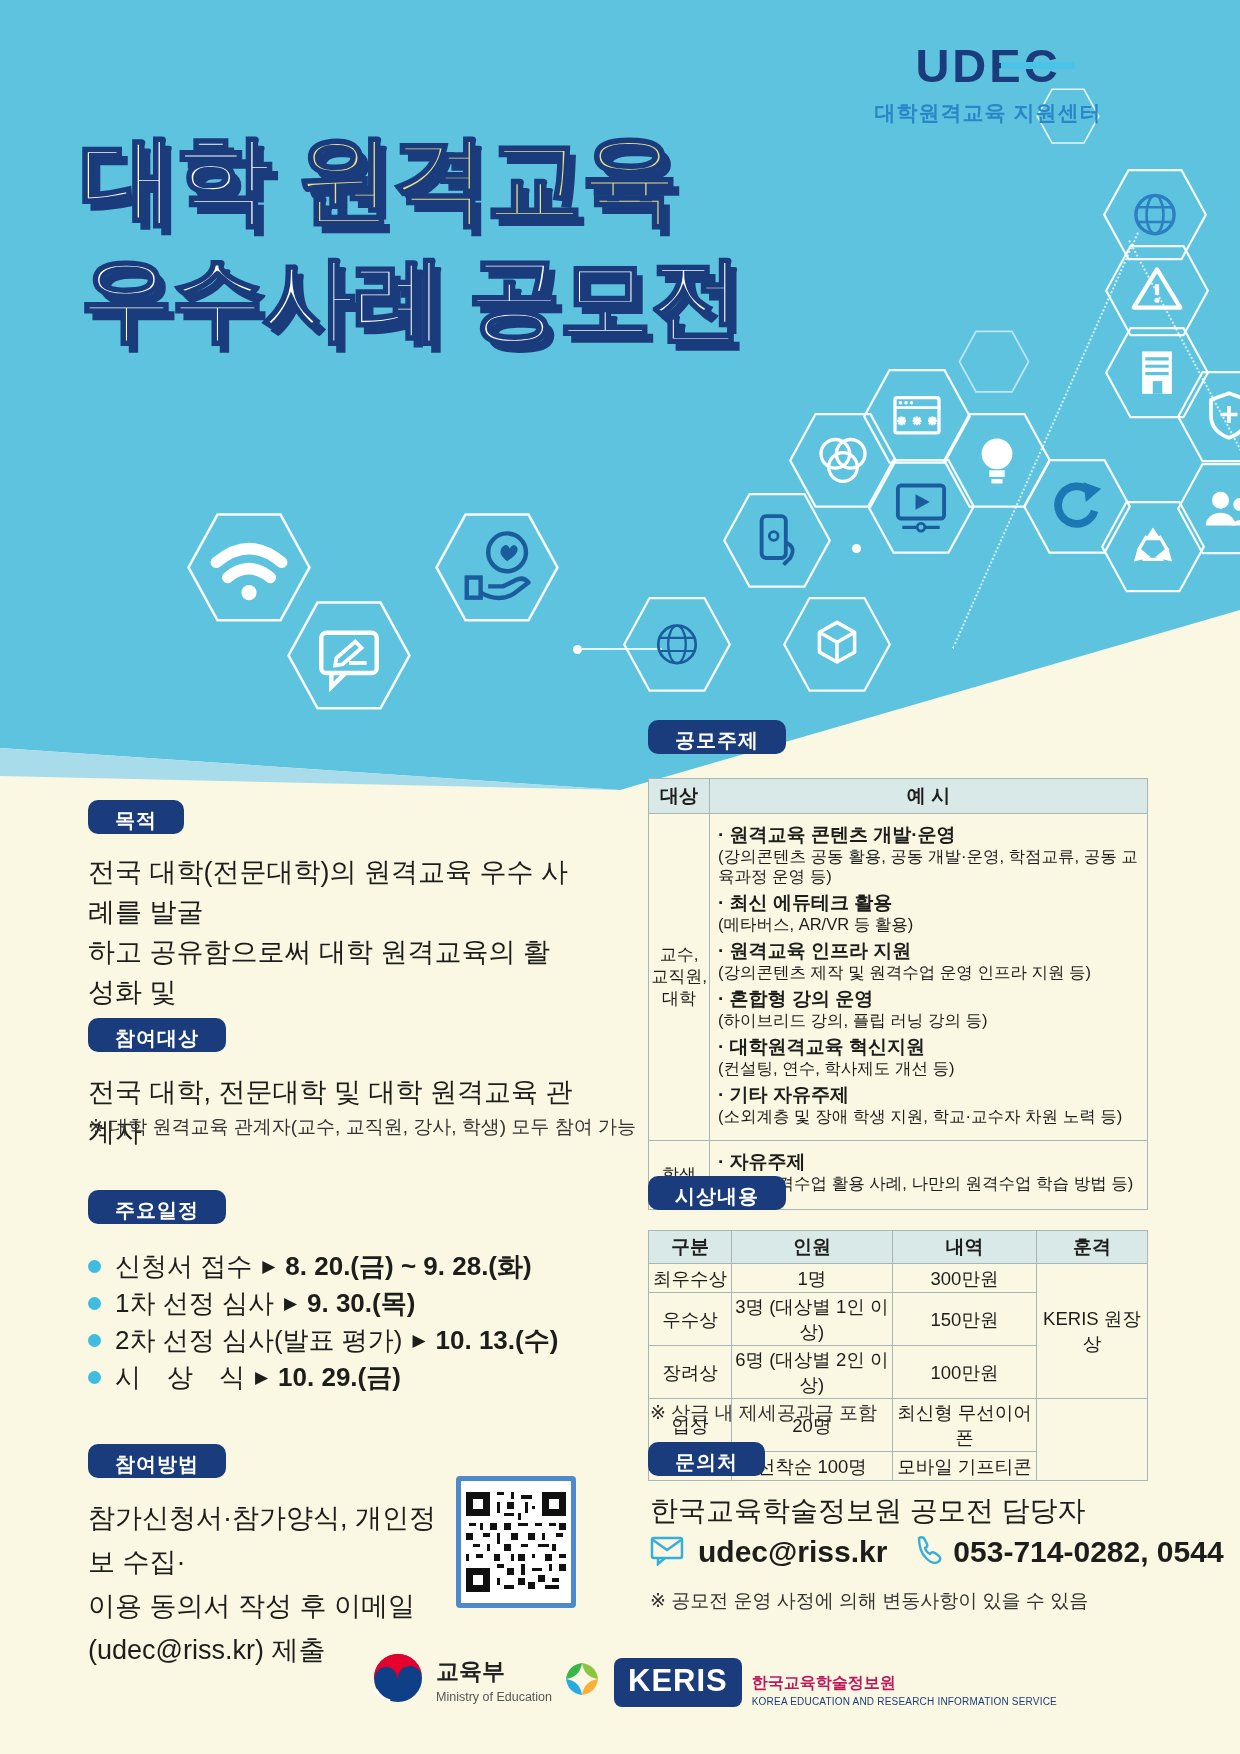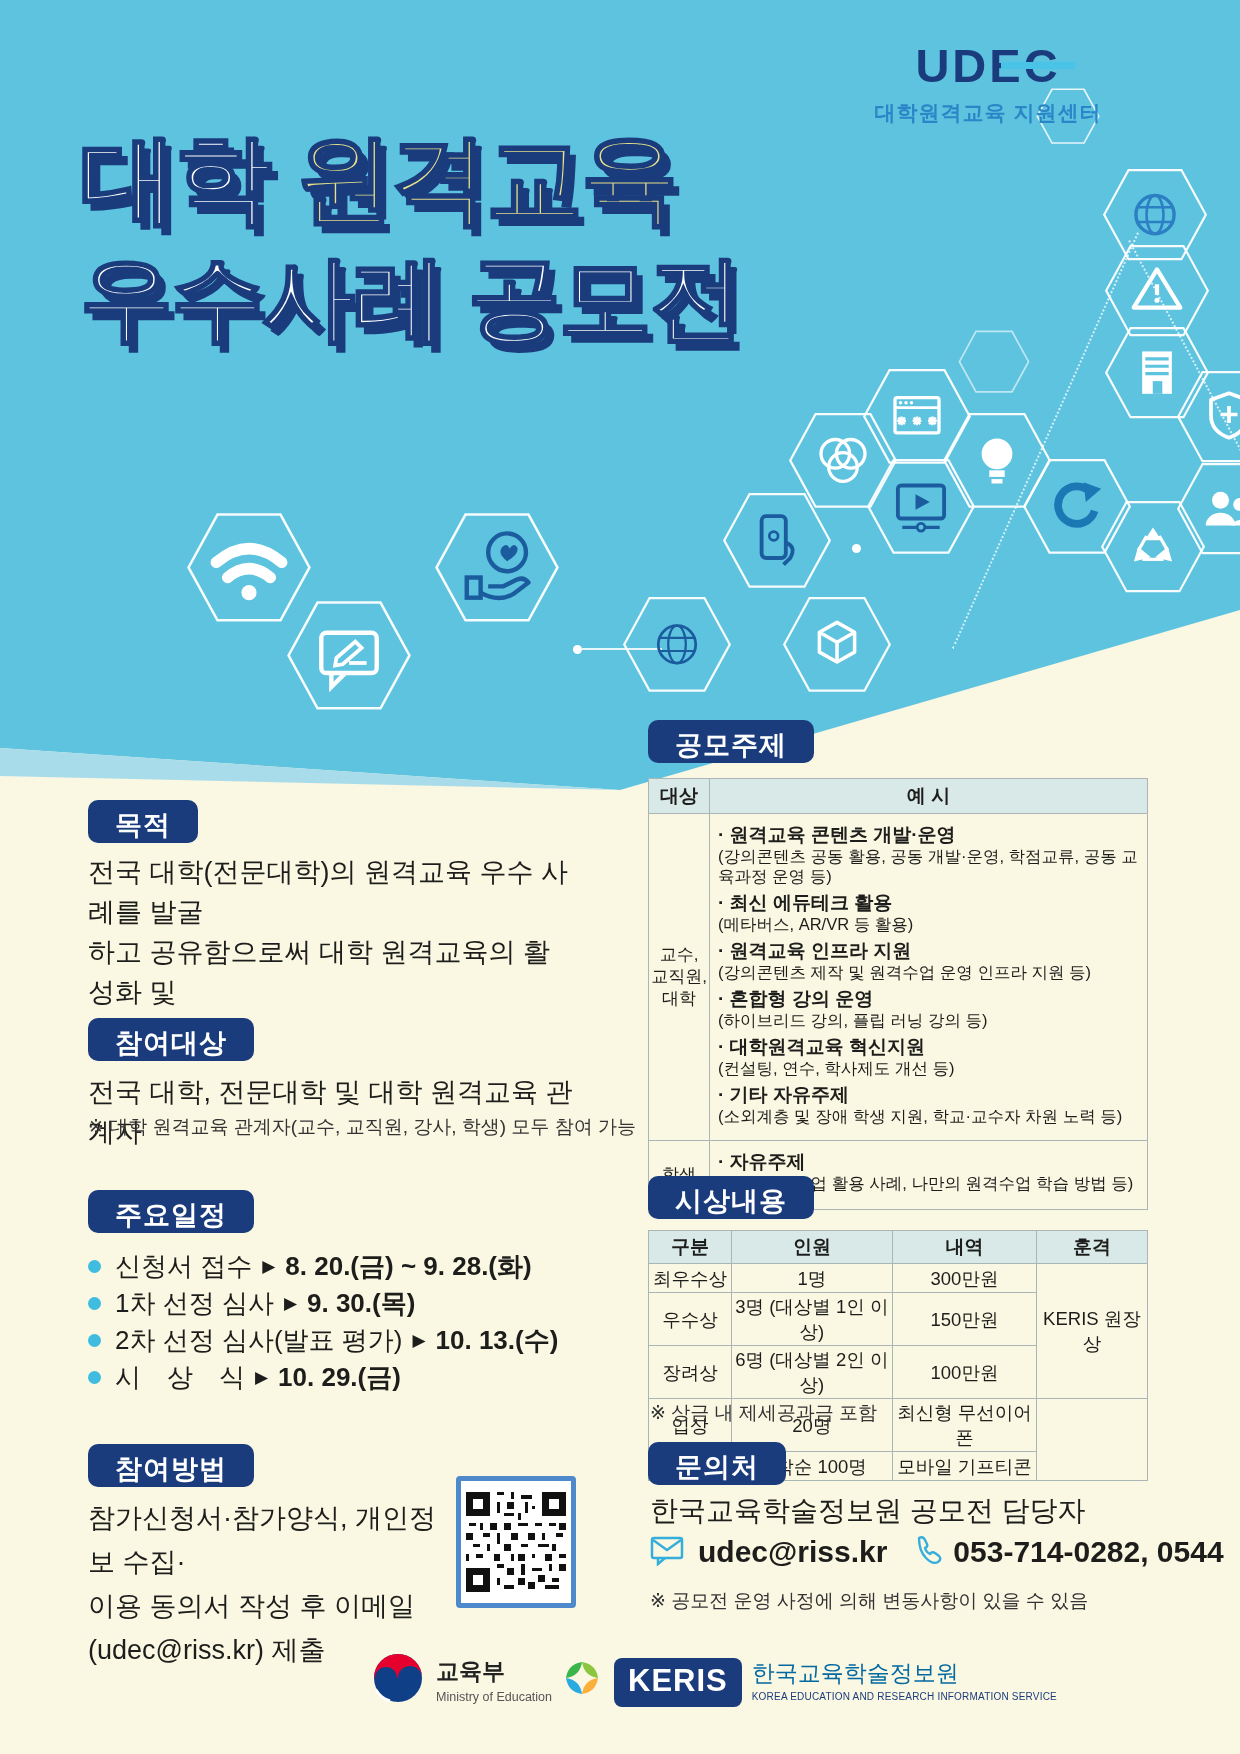--- a/index.html
+++ b/index.html
@@ -35,7 +35,7 @@
   .w-yellow{color:#E7E18C;margin-left:26px;}
 
   
-  .hbox{position:absolute;background:#1A3C7C;color:#fff;font-size:27px;font-weight:800;
+  .hbox{position:absolute;background:#1A3C7C;color:#fff;font-size:20px;font-weight:800;
     padding:7px 27px 0;border-radius:10px;letter-spacing:1px;}
 
   

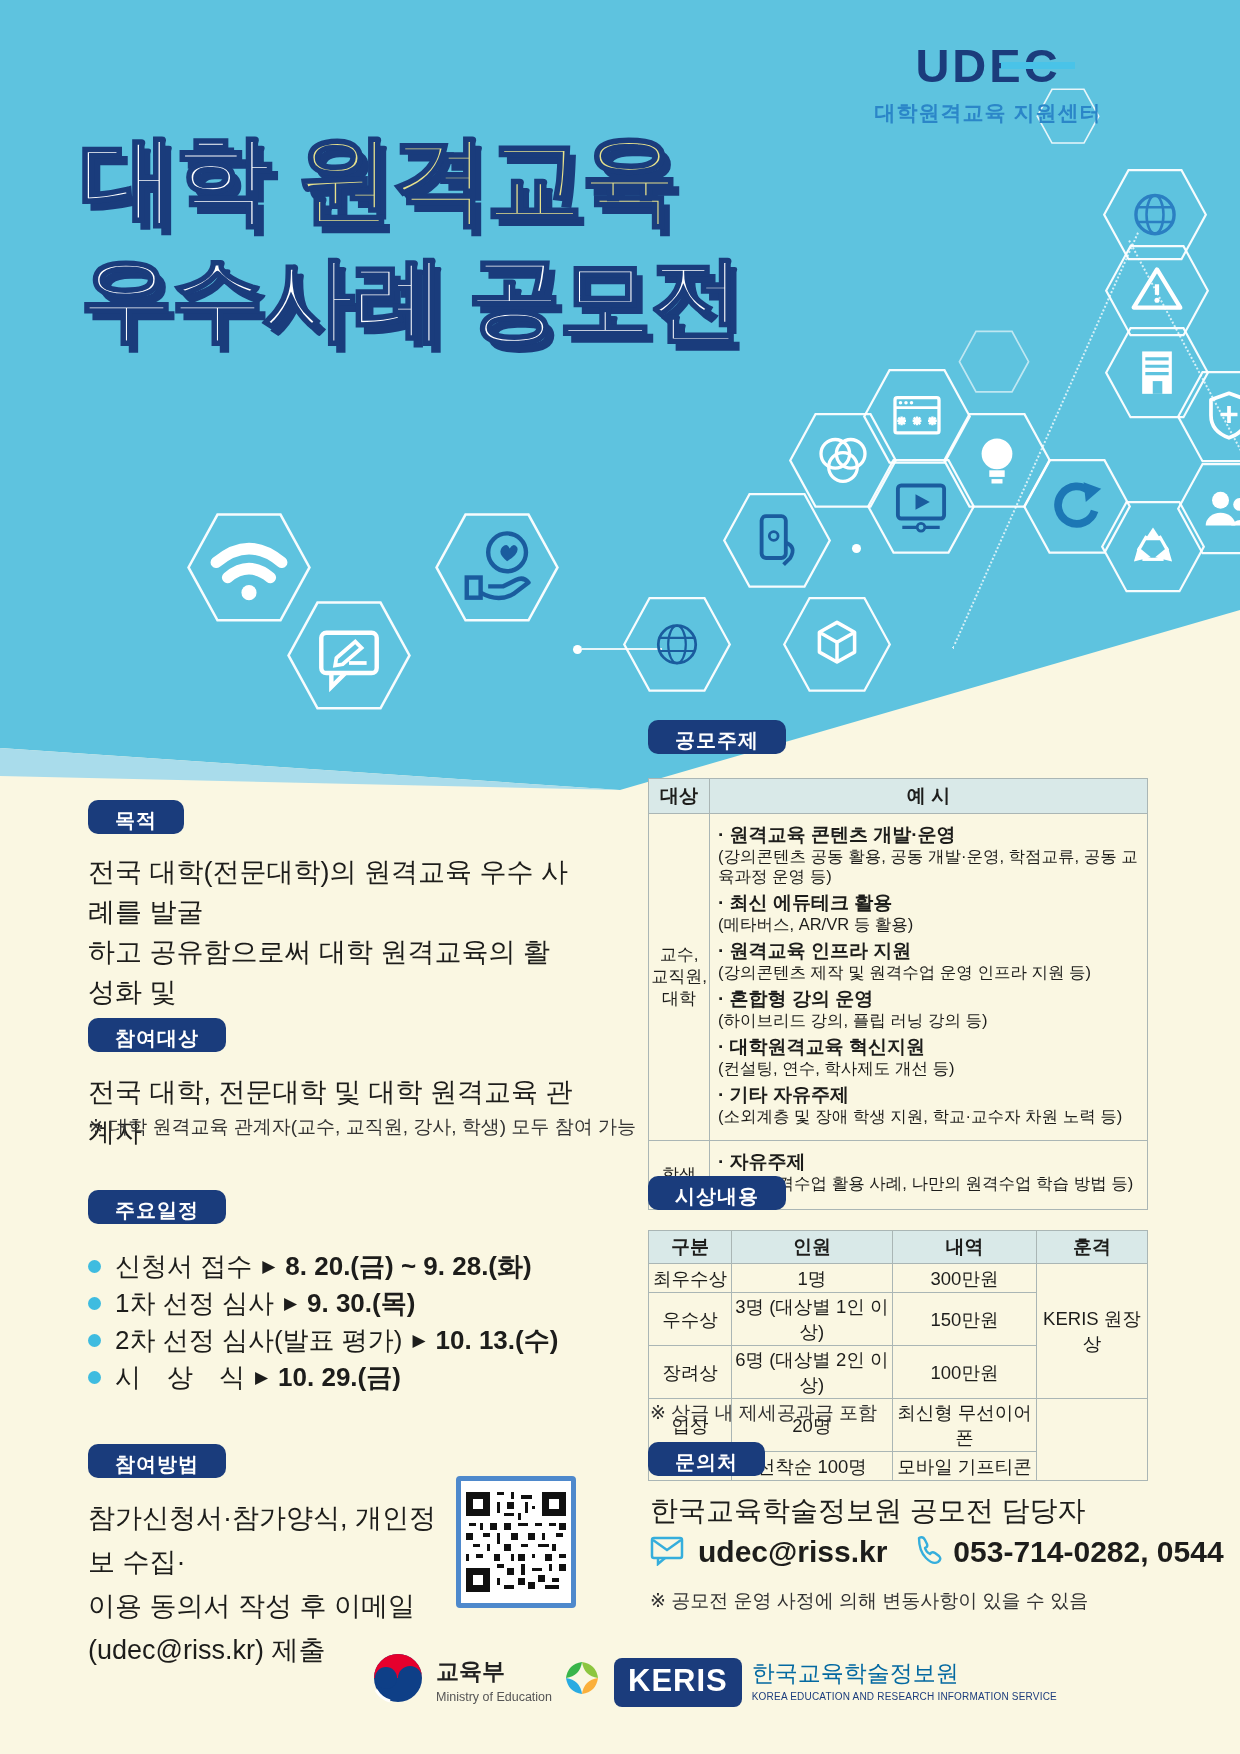--- a/index.html
+++ b/index.html
@@ -82,7 +82,7 @@
   .moe{position:absolute;left:372px;top:1652px;display:flex;align-items:center;}
   .moe .tx .n{font-size:23px;font-weight:800;color:#222;}
   .moe .tx .s{font-size:12.5px;color:#555;margin-top:3px;}
-  .keris{position:absolute;left:560px;top:1658px;display:flex;align-items:flex-start;}
+  .keris{position:absolute;left:560px;top:1658px;display:flex;align-items:flex-end;}
   .keris .box{background:#1B3C7C;color:#fff;font-size:31px;font-weight:900;letter-spacing:1px;
     padding:5px 14px 8px;border-radius:8px;margin:0 10px;}
   .keris .tx .n{font-size:23px;font-weight:400;color:#0369a1;}

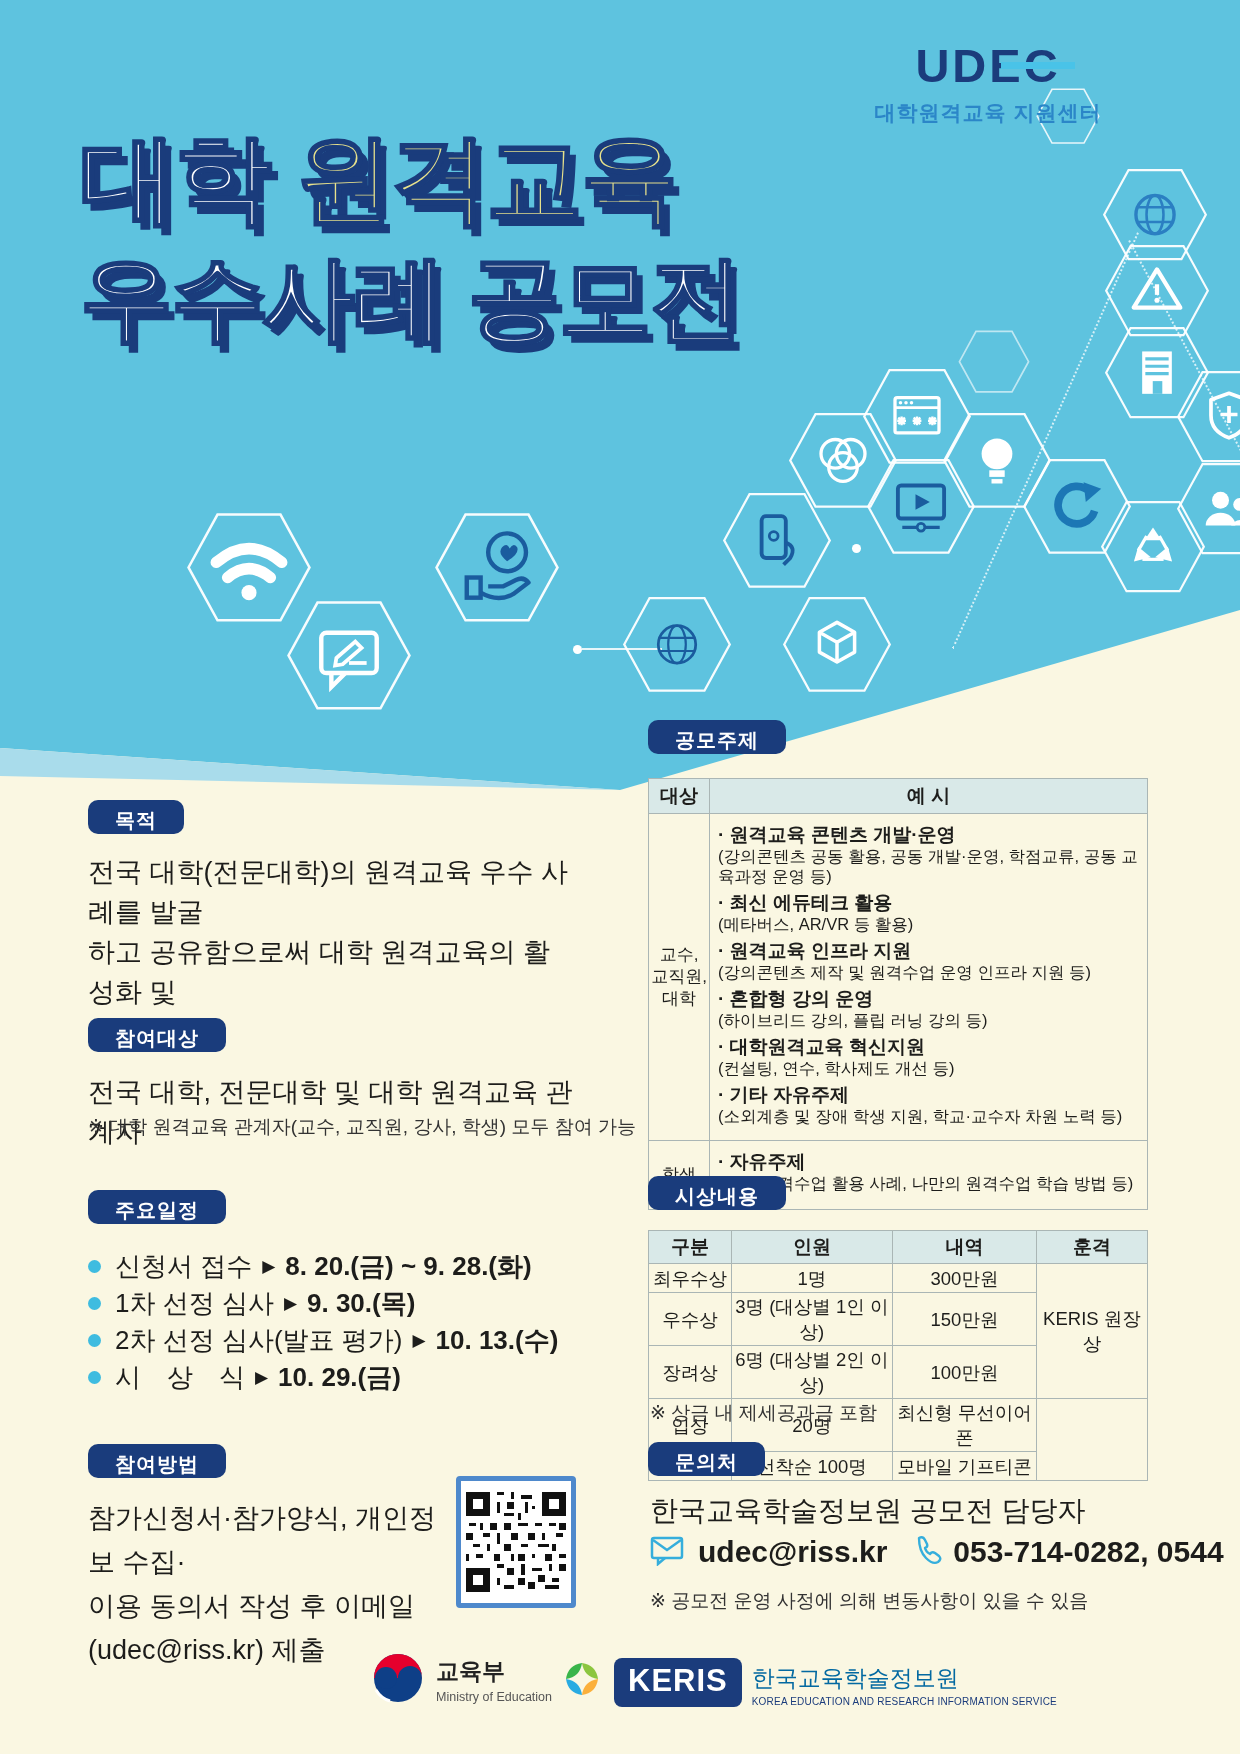--- a/index.html
+++ b/index.html
@@ -85,7 +85,7 @@
   .keris{position:absolute;left:560px;top:1658px;display:flex;align-items:flex-end;}
   .keris .box{background:#1B3C7C;color:#fff;font-size:31px;font-weight:900;letter-spacing:1px;
     padding:5px 14px 8px;border-radius:8px;margin:0 10px;}
-  .keris .tx .n{font-size:23px;font-weight:400;color:#0369a1;}
+  .keris .tx .n{font-size:16px;font-weight:700;color:#be185d;}
   .keris .tx .s{font-size:10px;color:#1B3C7C;margin-top:2px;letter-spacing:.2px;}
 </style>
 </head>

